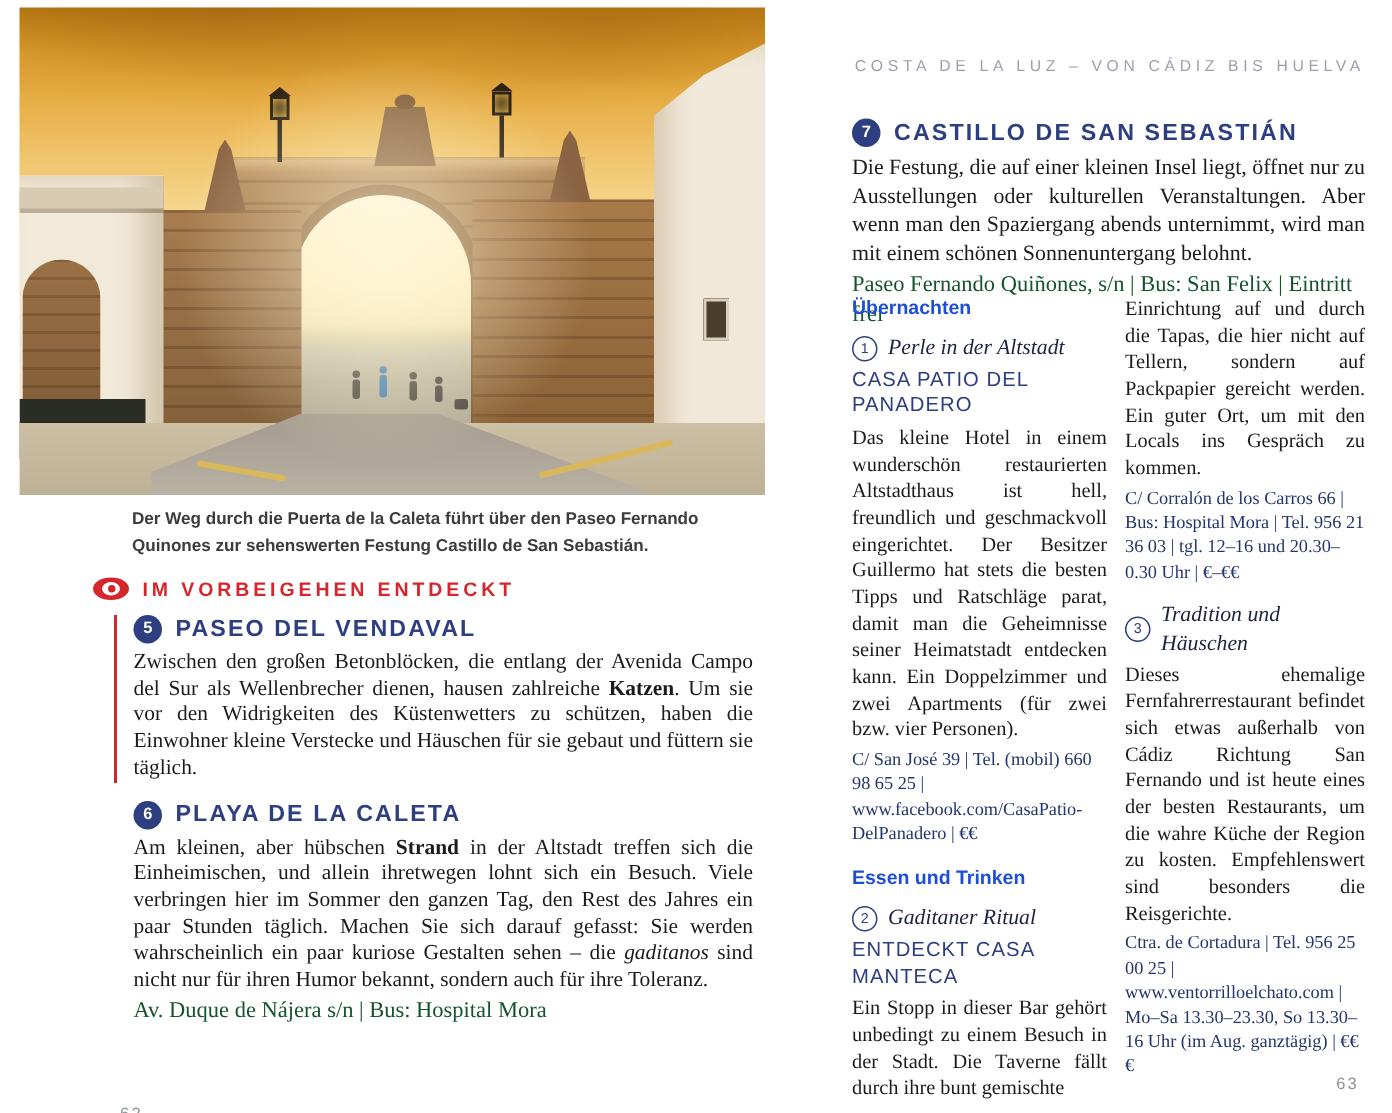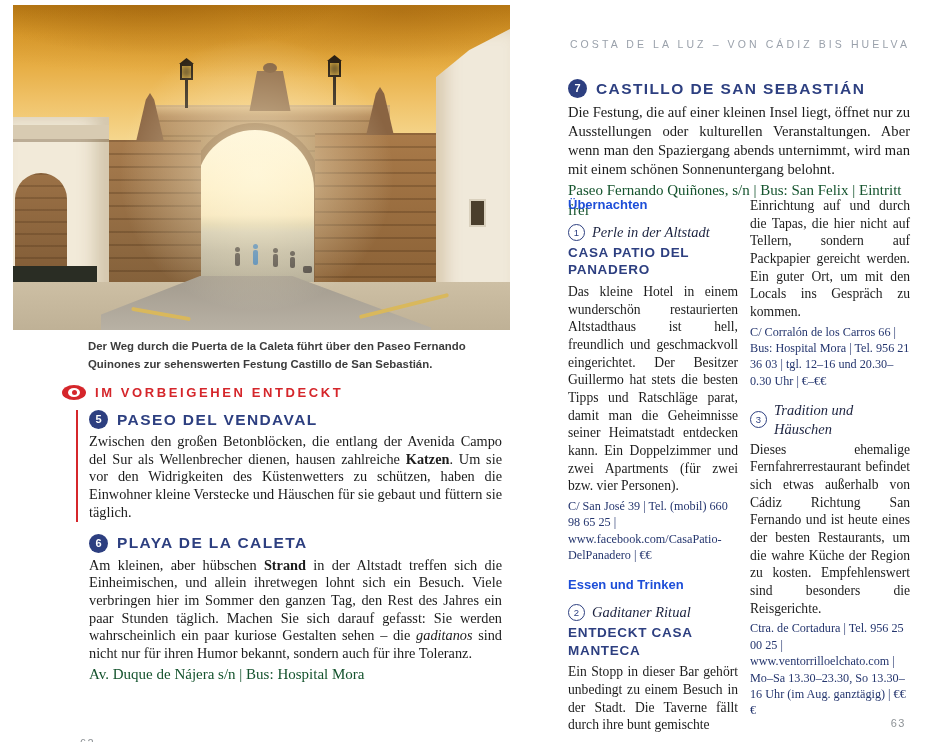--- a/index.html
+++ b/index.html
@@ -110,7 +110,7 @@
       font:400 9.5px/15px "Liberation Sans",sans-serif;text-align:center;}
   .tagline{font-style:italic;font-size:14.5px;color:#1c2340;line-height:1.3;}
   .tag-wrap .tagline{display:inline;}
-  .listing-name{font-family:"Liberation Sans",sans-serif;font-weight:700;font-size:13.5px;
+  .listing-name{font-family:"Liberation Sans",sans-serif;font-weight:400;font-size:13.5px;
       letter-spacing:.7px;color:#2d3f80;line-height:1.3;margin:1px 0 4px 0;}
   .colbody{font-size:13.6px;line-height:1.3;text-align:justify;}
   .colinfo{font-size:12.2px;line-height:1.34;color:#24356e;margin-top:3px;}

